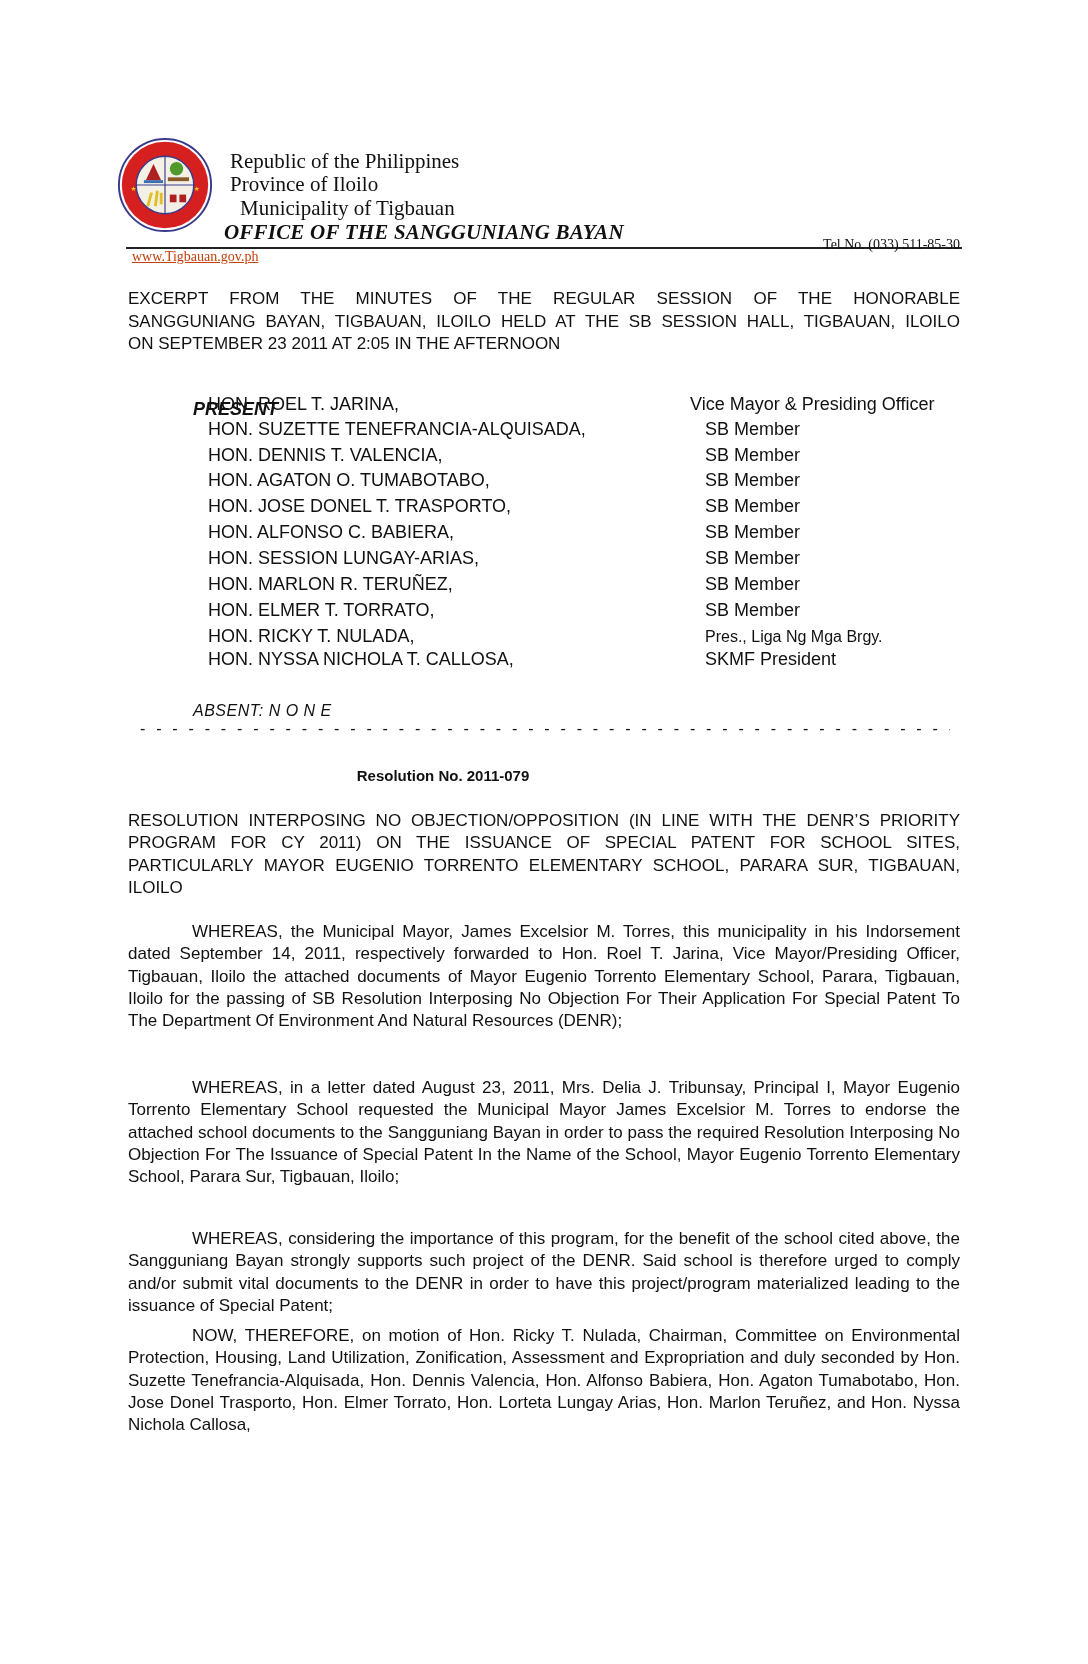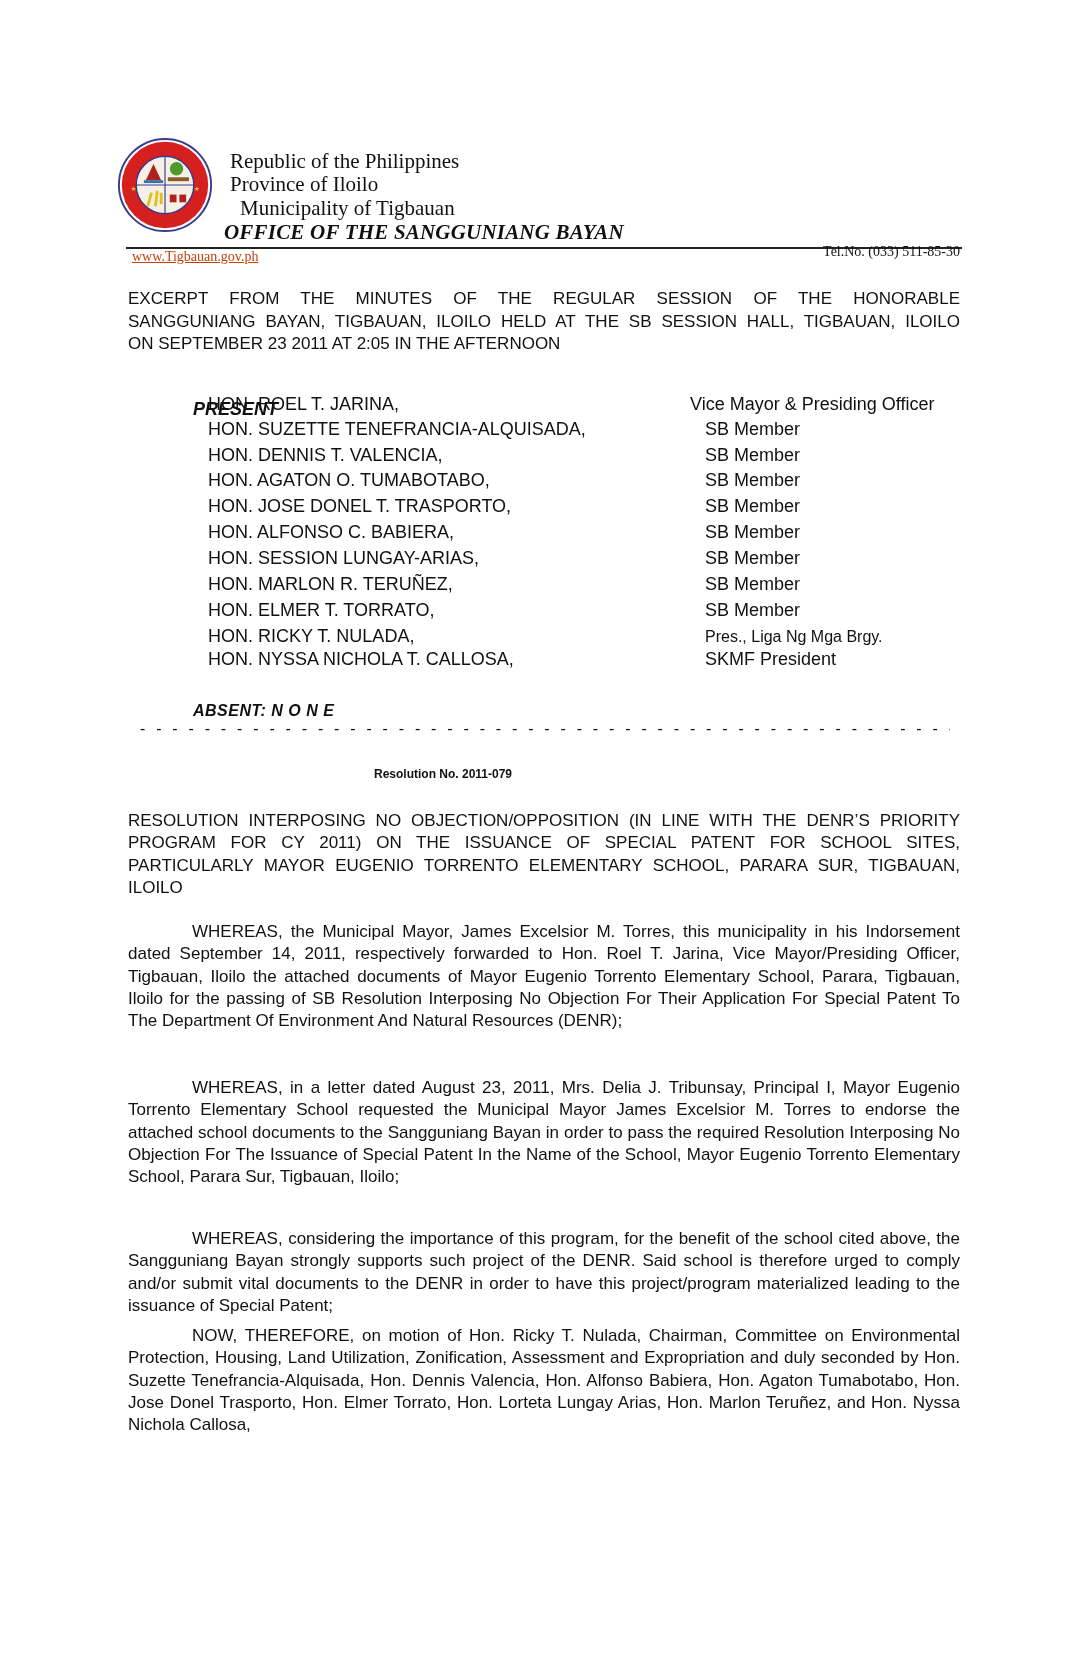--- a/index.html
+++ b/index.html
@@ -16,7 +16,7 @@
   .lh-office { position: absolute; left: 224px; top: 220px; font-size: 21px; font-weight: bold; font-style: italic; letter-spacing: 0.2px; }
   .rule { position: absolute; left: 126px; top: 247px; width: 836px; height: 2px; background: #222; }
   .website { position: absolute; left: 132px; top: 249px; font-size: 14px; color: #c2410c; text-decoration: underline; }
-  .tel { position: absolute; right: 128px; top: 244px; font-size: 14px; }
+  .tel { position: absolute; right: 128px; top: 237px; font-size: 14px; }
 
   
   .text { position: absolute; font-size: 17px; line-height: 22.5px; }

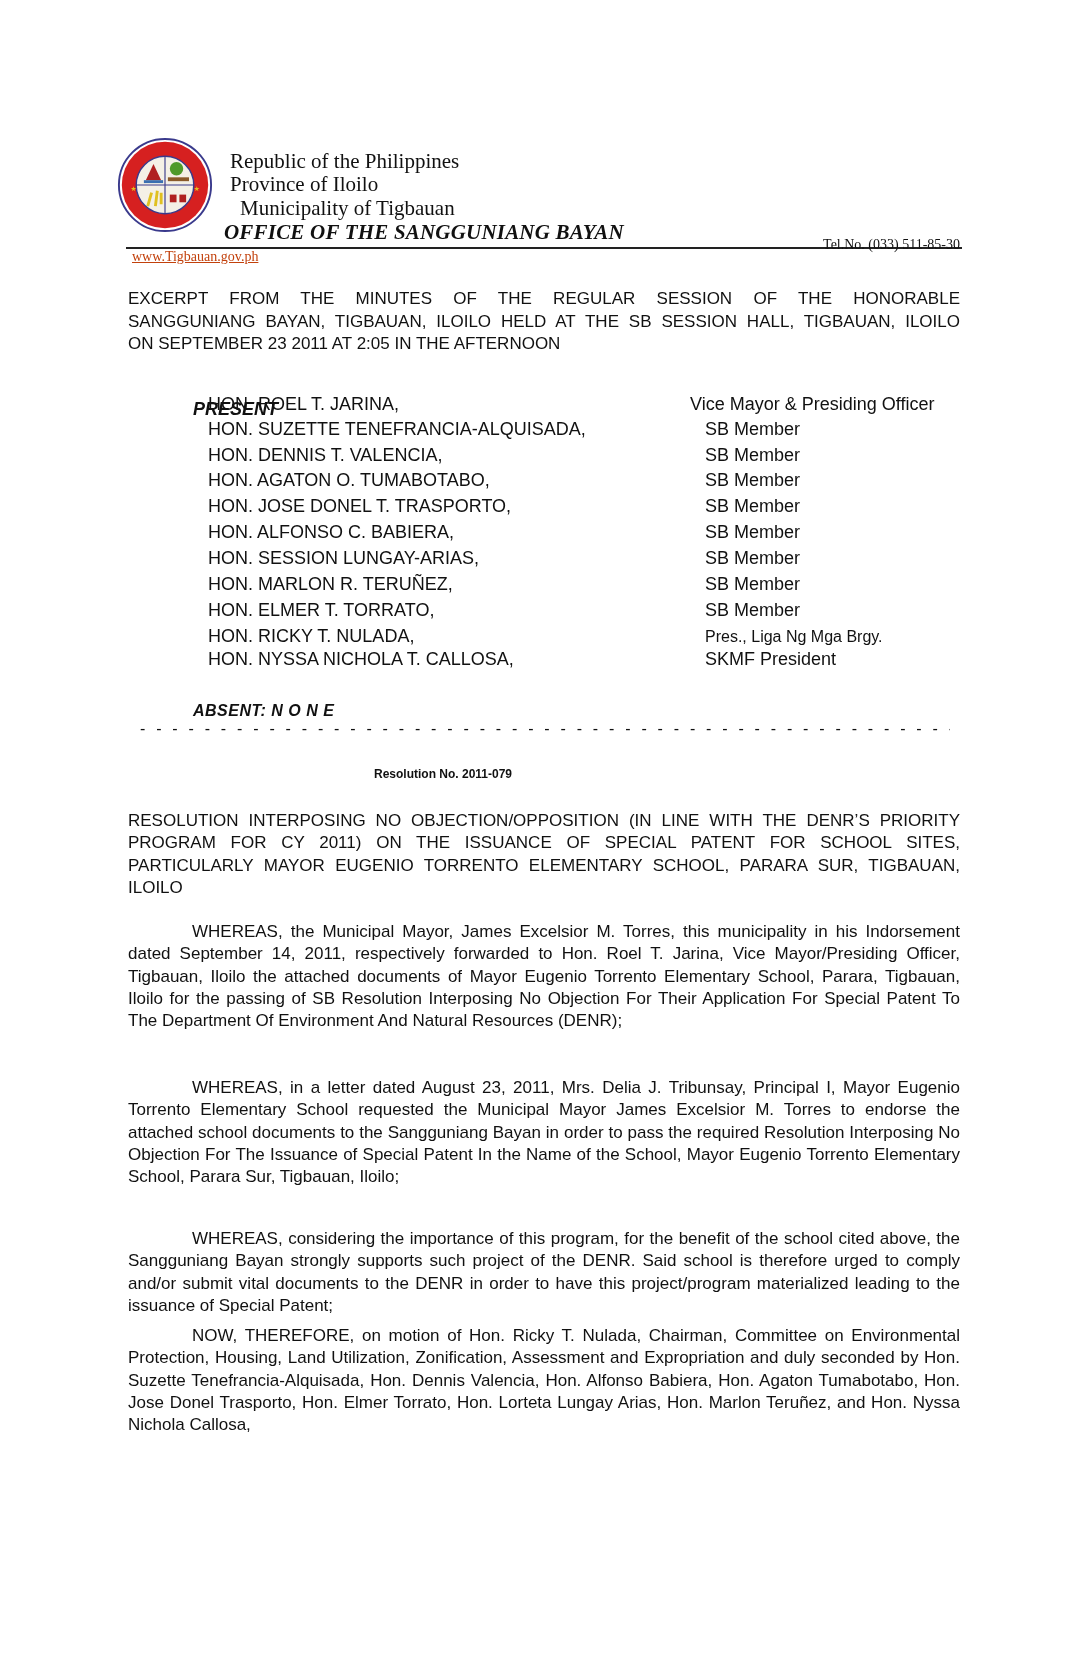--- a/index.html
+++ b/index.html
@@ -30,7 +30,7 @@
   .att-role.vm { left: 482px; }
   .att-role.small { font-size: 16px; top: 2px; }
 
-  .absent { position: absolute; left: 193px; top: 702px; font-size: 16px; font-weight: bold; font-style: italic; letter-spacing: 0.5px; }
+  .absent { position: absolute; left: 193px; top: 702px; font-size: 16px; font-weight: normal; font-style: italic; letter-spacing: 0.5px; }
   .dashes { position: absolute; left: 140px; top: 720px; width: 810px; font-size: 16px; overflow: hidden; white-space: nowrap; letter-spacing: 3.2px; }
 
   .res-no { position: absolute; left: 0; width: 886px; top: 767px; text-align: center; font-size: 12px; font-weight: bold; }

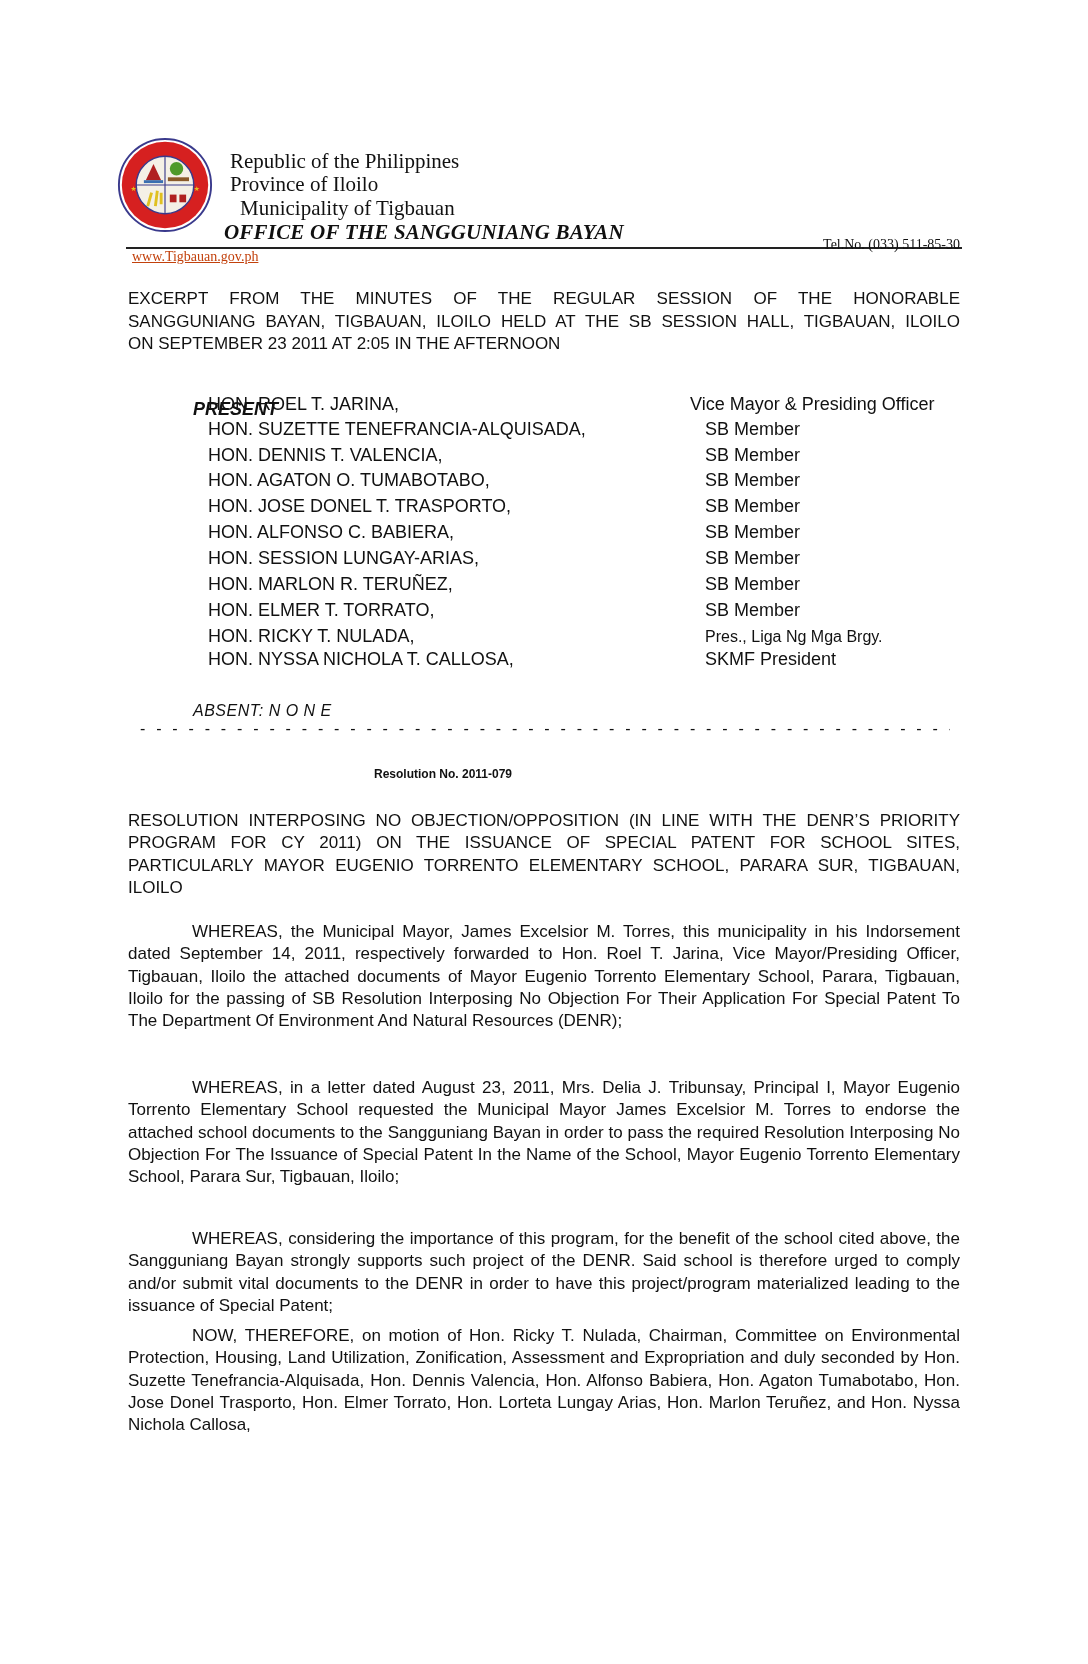--- a/index.html
+++ b/index.html
@@ -33,7 +33,7 @@
   .absent { position: absolute; left: 193px; top: 702px; font-size: 16px; font-weight: normal; font-style: italic; letter-spacing: 0.5px; }
   .dashes { position: absolute; left: 140px; top: 720px; width: 810px; font-size: 16px; overflow: hidden; white-space: nowrap; letter-spacing: 3.2px; }
 
-  .res-no { position: absolute; left: 0; width: 886px; top: 767px; text-align: center; font-size: 12px; font-weight: bold; }
+  .res-no { position: absolute; left: 0; width: 886px; top: 767px; text-align: center; font-size: 15px; font-weight: bold; }
   .para { position: absolute; left: 128px; width: 832px; font-size: 17px; line-height: 22.3px; text-align: justify; }
   .para .indent { display: inline-block; width: 64px; }
   .title-para { top: 810px; }

